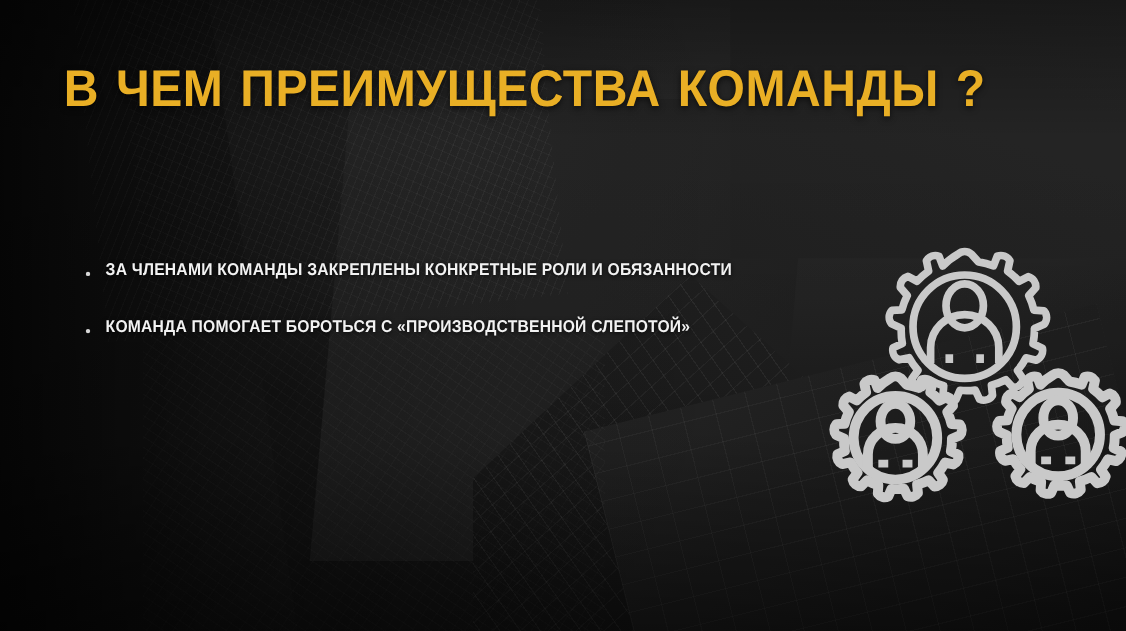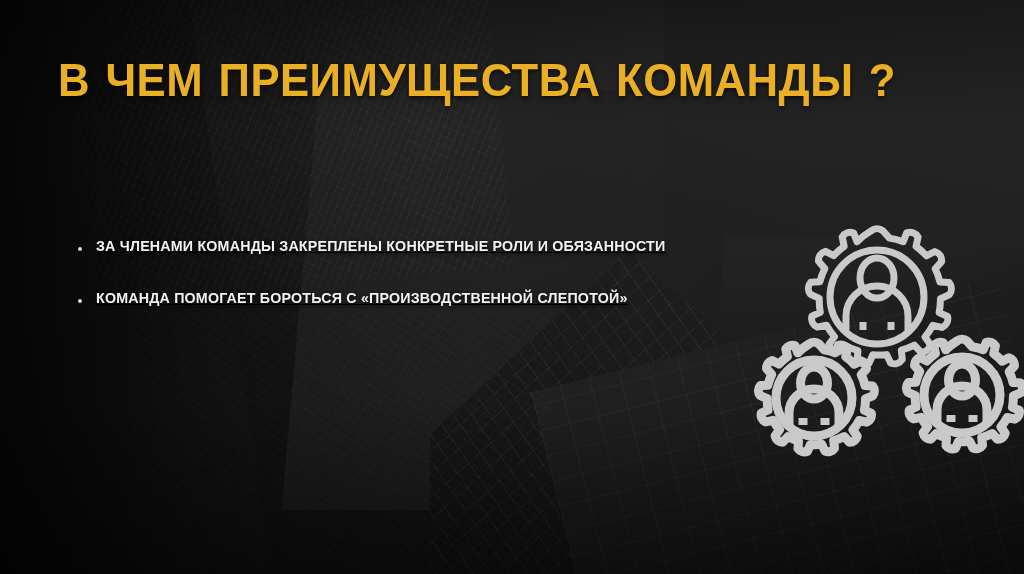--- a/index.html
+++ b/index.html
@@ -225,7 +225,7 @@
 
   <h1 id="title">В ЧЕМ ПРЕИМУЩЕСТВА КОМАНДЫ ?</h1>
 
-  <ul id="bullets" style="list-style:none;margin:0;padding:0;text-decoration:underline;">
+  <ul id="bullets" style="list-style:none;margin:0;padding:0;">
 
     <li class="bullet-row">
       <span class="bullet-dot"></span>

